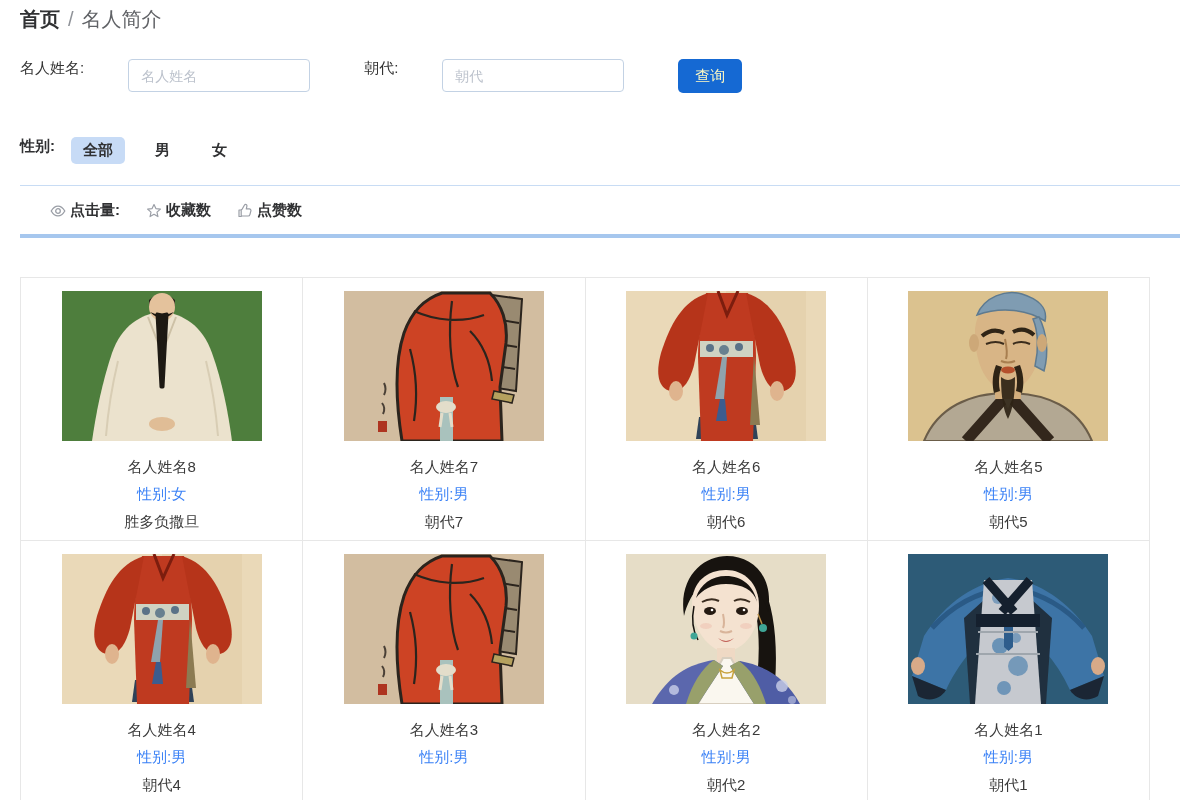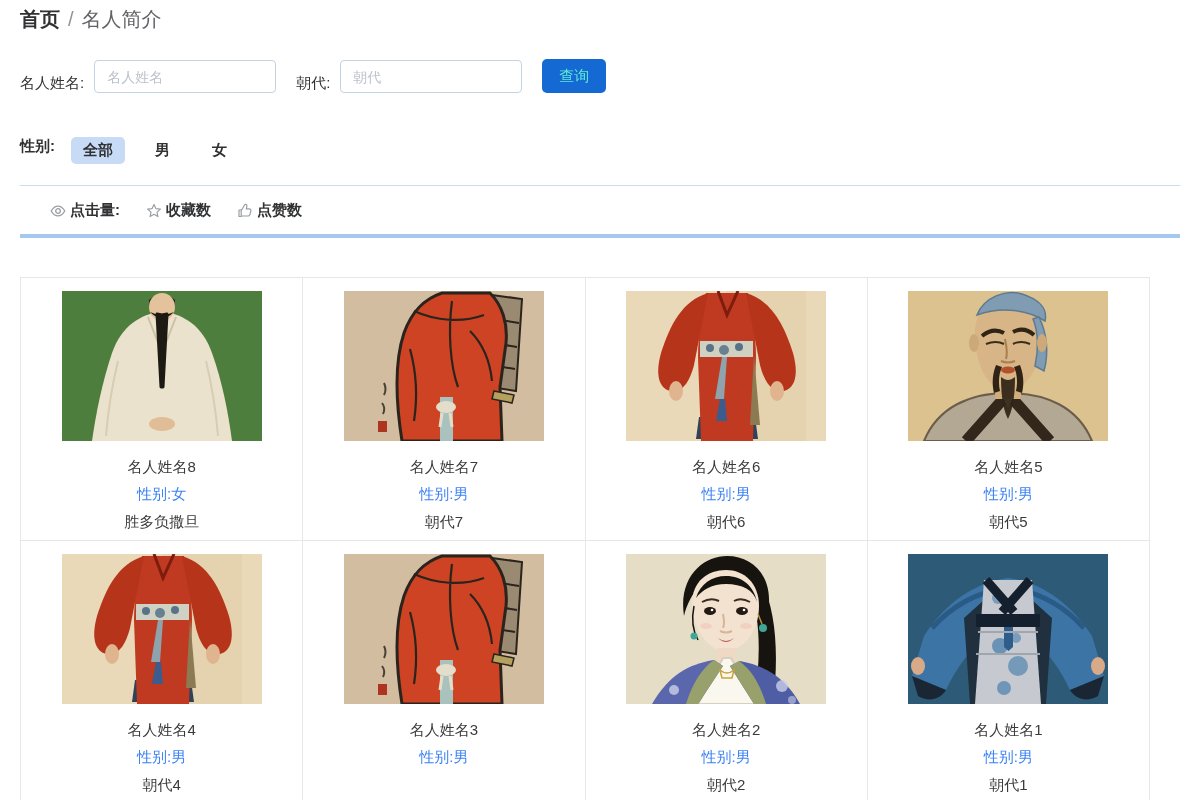--- a/index.html
+++ b/index.html
@@ -14,7 +14,7 @@
   .bc-current { color:#606266; }
 
   
-  .search-row { display:flex; align-items:flex-end; margin-top:26px; }
+  .search-row { display:flex; align-items:flex-start; margin-top:26px;gap:34px; }
   .form-label { font-size:15px; color:#333; margin-right:10px; white-space:nowrap; }
   .text-input { width:182px; height:33px; border:1px solid #c3d2e4; border-radius:4px;
     padding:0 12px; font-size:14px; color:#333; outline:none; background:#fff;

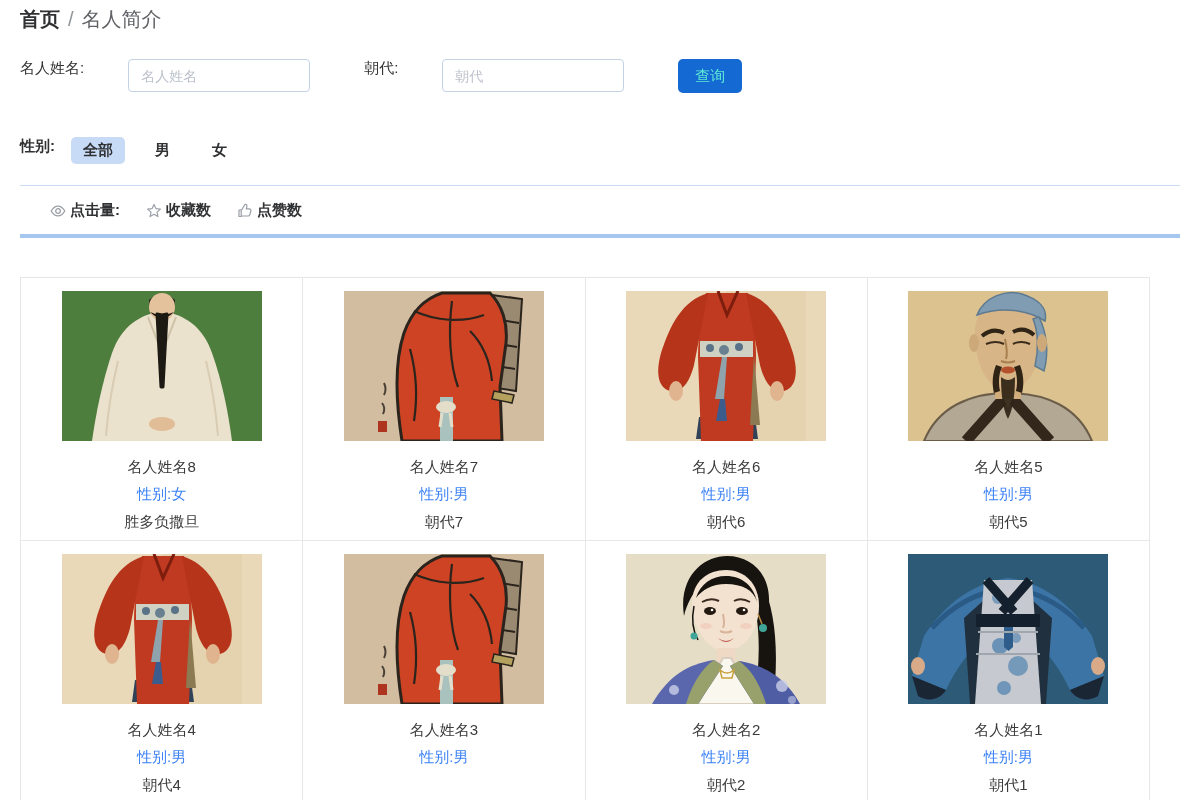--- a/index.html
+++ b/index.html
@@ -21,7 +21,7 @@
     font-family:"Liberation Sans","DejaVu Sans",sans-serif; }
   .text-input::placeholder { color:#bcc2cc; }
   .gap-lg { margin-left:20px; }
-  .search-btn { margin-left:20px; height:34px; padding:0 17px; background:#1569d3; color:#5eead4;
+  .search-btn { margin-left:20px; height:34px; padding:0 17px; background:#1569d3; color:#fef9c3;
     border:none; border-radius:5px; font-size:15px; cursor:pointer;
     font-family:"Liberation Sans","DejaVu Sans",sans-serif; }
 

